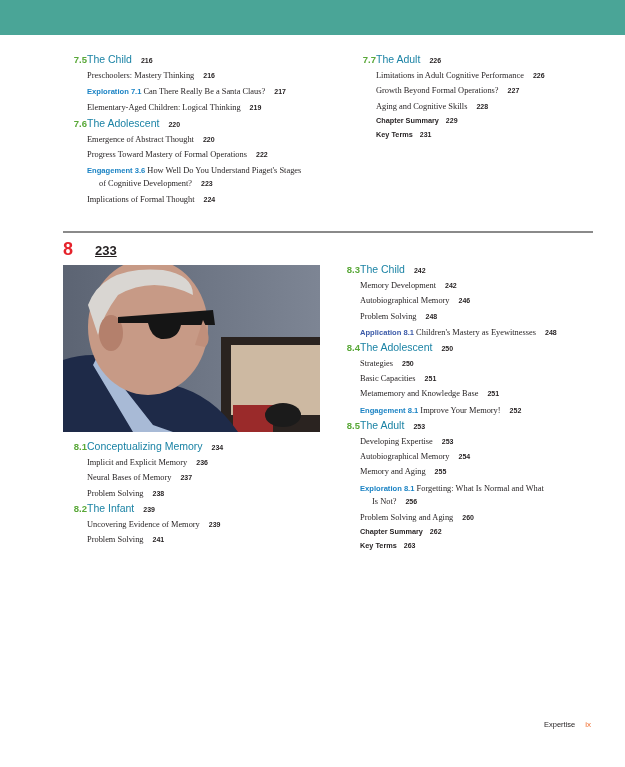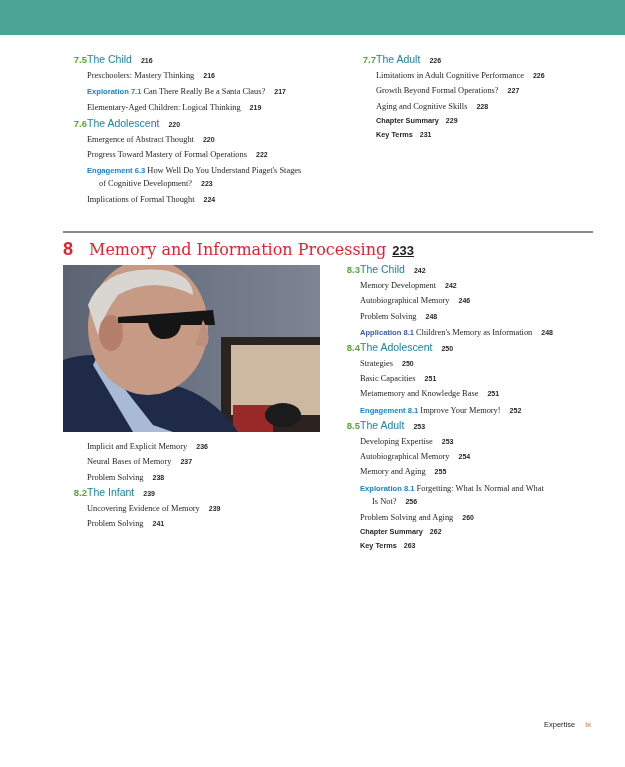--- a/index.html
+++ b/index.html
@@ -47,7 +47,7 @@
     </div>
     <div class="item"><span>Emergence of Abstract Thought</span><span class="pg">220</span></div>
     <div class="item"><span>Progress Toward Mastery of Formal Operations</span><span class="pg">222</span></div>
-    <div class="feature"><span class="kind">Engagement 6.3</span> <span>How Well Do You Understand Piaget's Stages</span><span class="cont"><span>of Cognitive Development?</span><span class="pg">223</span></span></div>
+    <div class="feature"><span class="kind">Engagement 3.6</span> <span>How Well Do You Understand Piaget's Stages</span><span class="cont"><span>of Cognitive Development?</span><span class="pg">223</span></span></div>
     <div class="item"><span>Implications of Formal Thought</span><span class="pg">224</span></div>
   </div>
 

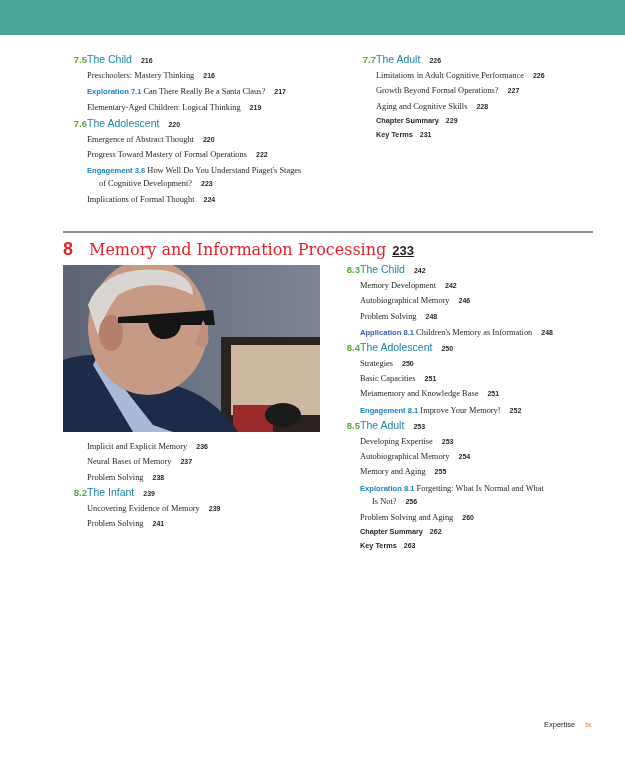--- a/index.html
+++ b/index.html
@@ -68,7 +68,6 @@
 
 <div class="chapter">
   <span class="cnum">8</span>
-  <span class="ctitle">Memory and Information Processing</span>
   <span class="pg">233</span>
 </div>
 

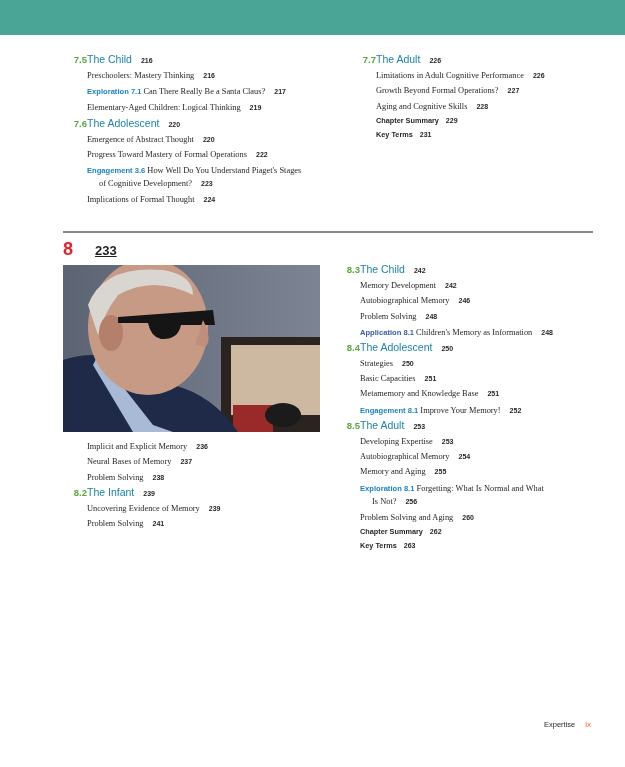--- a/index.html
+++ b/index.html
@@ -115,7 +115,7 @@
     <div class="item"><span>Memory Development</span><span class="pg">242</span></div>
     <div class="item"><span>Autobiographical Memory</span><span class="pg">246</span></div>
     <div class="item"><span>Problem Solving</span><span class="pg">248</span></div>
-    <div class="feature"><span class="kind purple">Application 8.1</span> <span>Children's Memory as Information</span><span class="pg">248</span></div>
+    <div class="feature"><span class="kind purple">Application 8.1</span> <span>Children's Mastery as Eyewitnesses</span><span class="pg">248</span></div>
     <div class="sec">
       <span class="num">8.4</span>
       <span class="title">The Adolescent</span>

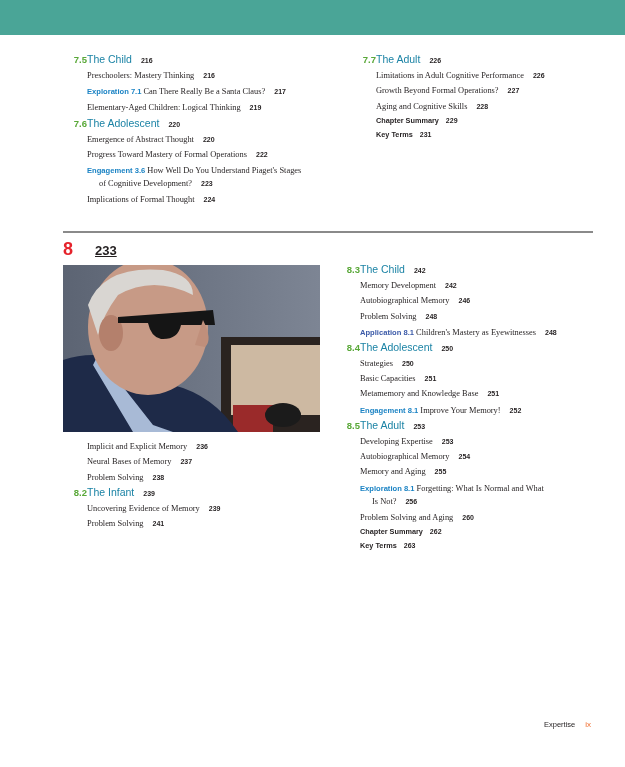--- a/index.html
+++ b/index.html
@@ -95,6 +95,11 @@
 </div>
 
 <div class="col" id="c8l" style="left:63px;top:439px;width:260px;">
+    <div class="sec">
+      <span class="num">8.1</span>
+      <span class="title">Conceptualizing Memory</span>
+      <span class="pg">234</span>
+    </div>
     <div class="item"><span>Implicit and Explicit Memory</span><span class="pg">236</span></div>
     <div class="item"><span>Neural Bases of Memory</span><span class="pg">237</span></div>
     <div class="item"><span>Problem Solving</span><span class="pg">238</span></div>

